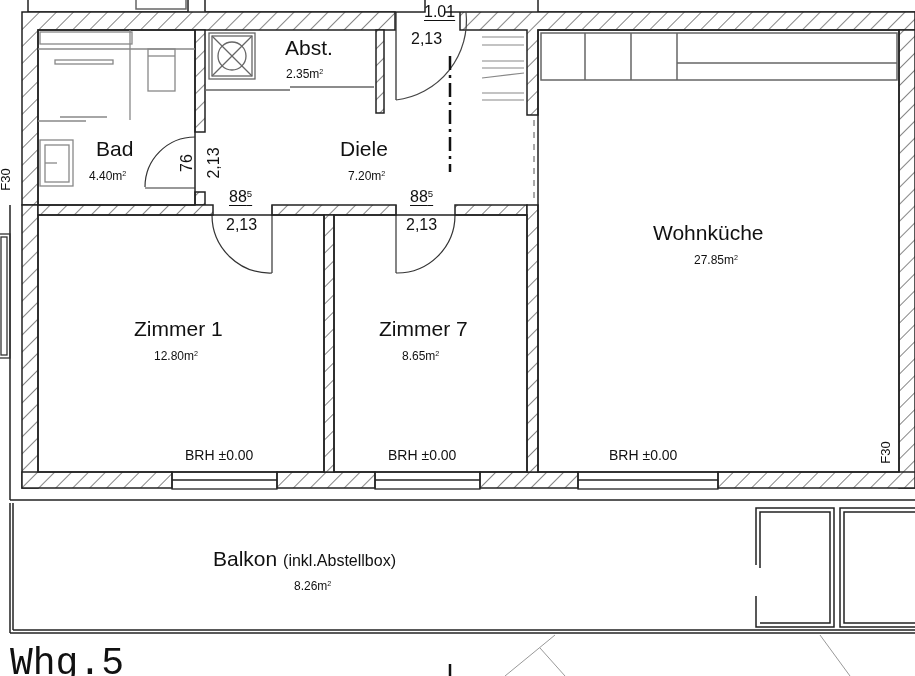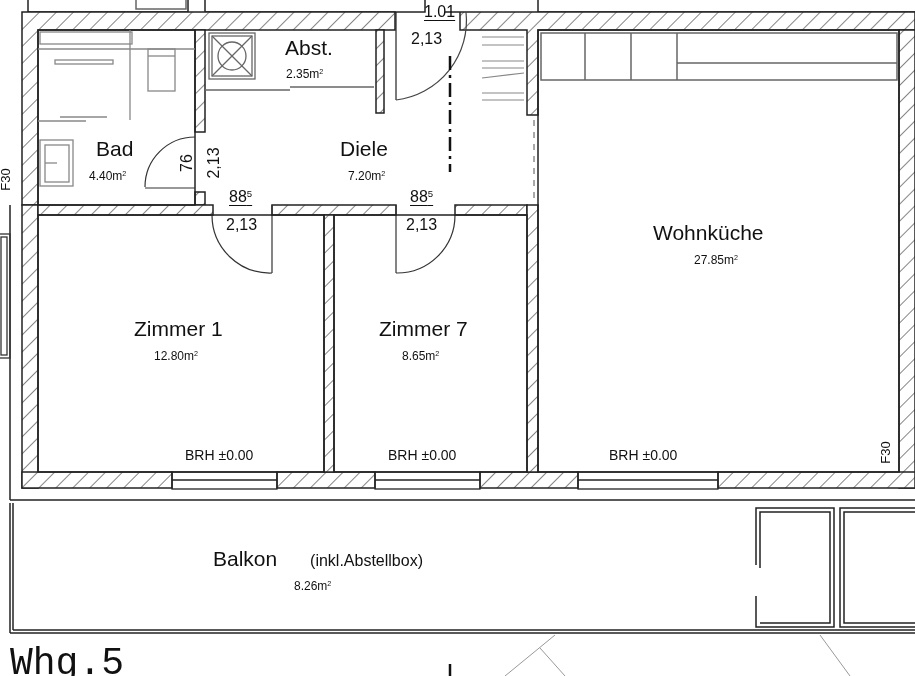--- a/index.html
+++ b/index.html
@@ -192,7 +192,7 @@
 <div class="lbl room-area" style="left:402px; top:350px;"><span>8.65m</span><sup>2</sup></div>
 <div class="lbl brh" style="left:388px; top:448px;">BRH ±0.00</div>
 
-<div class="lbl room-name" style="left:213px; top:548px;"><span>Balkon</span> <span style="font-size:16px;margin-left:27px;">(inkl.Abstellbox)</span></div>
+<div class="lbl room-name" style="left:213px; top:548px;"><span>Balkon</span> <span style="font-size:16px;">(inkl.Abstellbox)</span></div>
 <div class="lbl room-area" style="left:294px; top:580px;"><span>8.26m</span><sup>2</sup></div>
 
 <div class="lbl dim dim-top" style="left:424px; top:4px;text-decoration:underline;">1.01</div>

